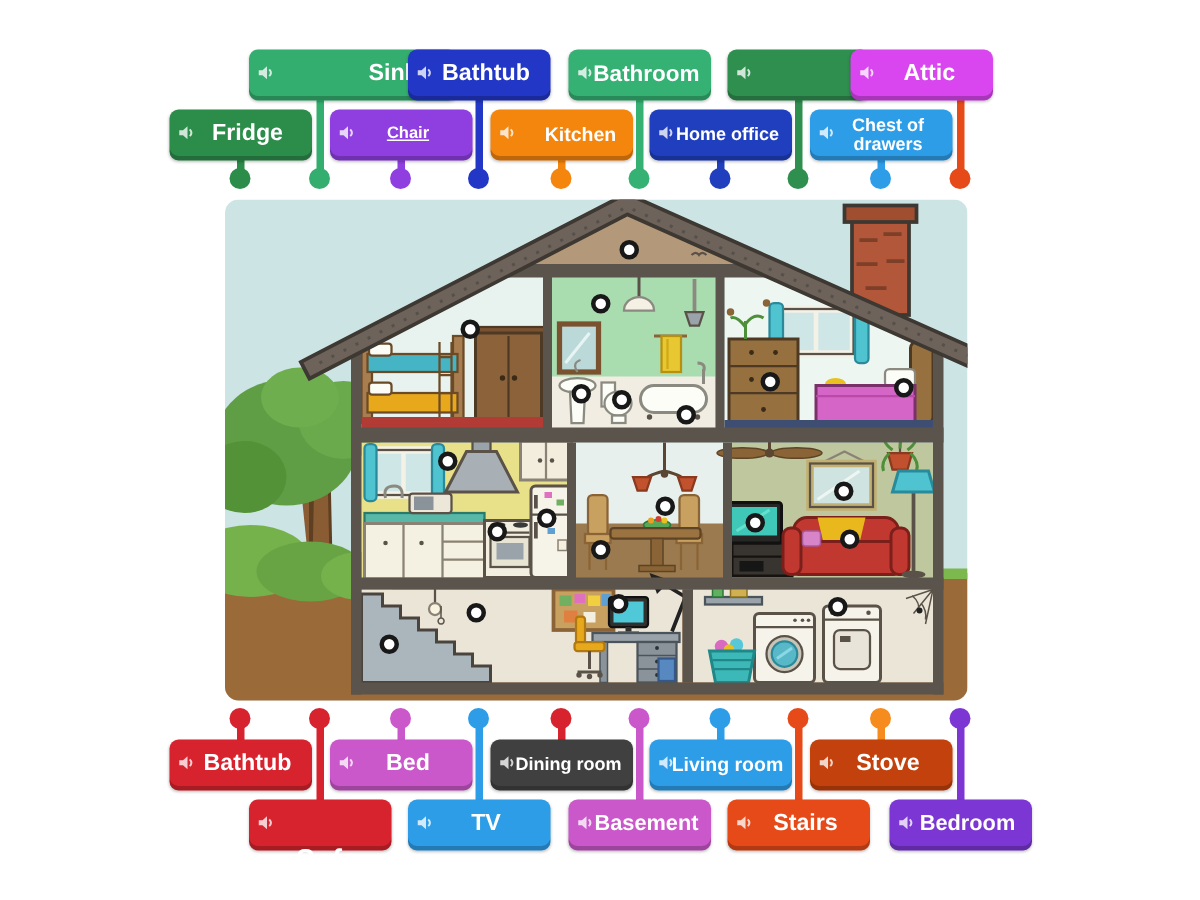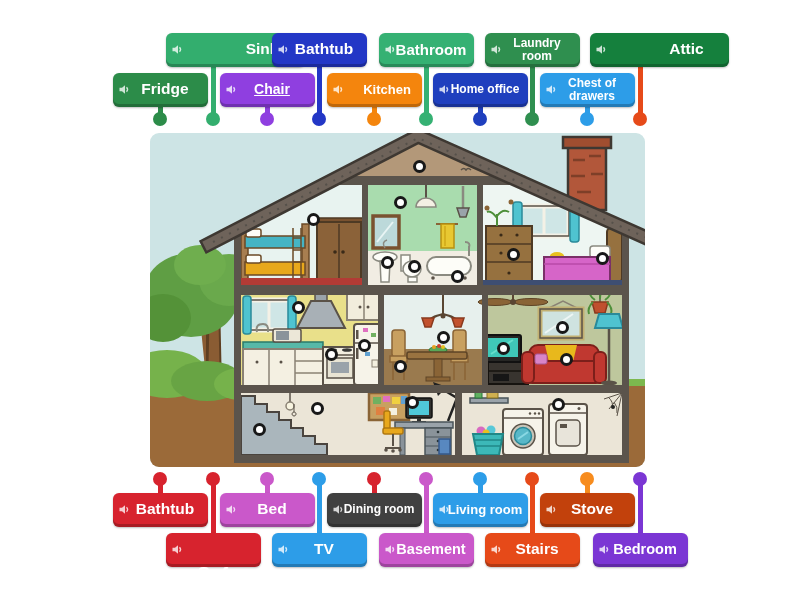--- a/index.html
+++ b/index.html
@@ -441,7 +441,6 @@
             <polygon points="0.5,3.8 3,3.8 6,1.2 6,9.8 3,7.2 0.5,7.2" fill="rgba(255,255,255,0.78)"></polygon>
             <path d="M7.5,3.2 Q9.7,5.5 7.5,7.8" stroke="rgba(255,255,255,0.78)" stroke-width="1.3" fill="none"></path>
           </svg></span>
-        <span class="txt" style="font-size: 12px; white-space: normal;">Laundry room</span>
       </div>
     </div>
     <div class="label-group">

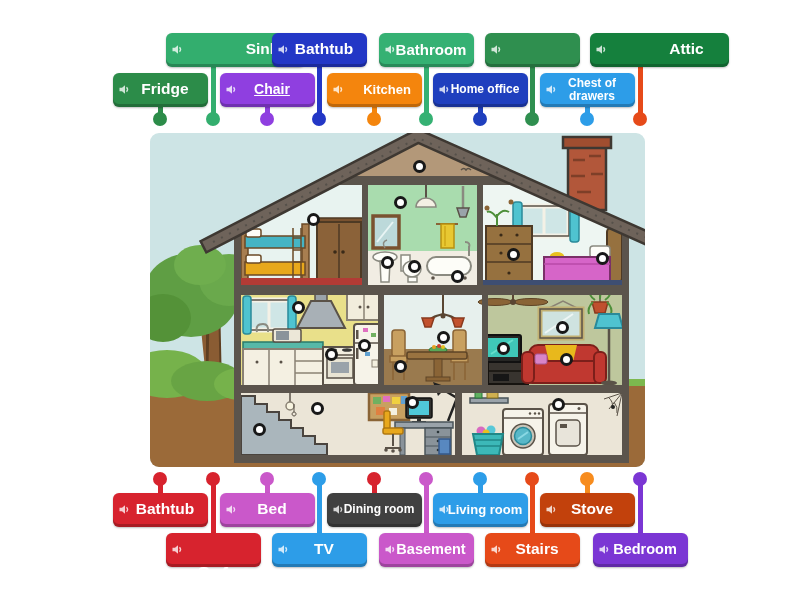--- a/index.html
+++ b/index.html
@@ -446,7 +446,7 @@
     <div class="label-group">
       <div class="stem" style="left: 637.5px; top: 64px; height: 56px; background: rgb(230, 74, 25);"></div>
       <div class="dot" style="left: 633px; top: 112px; background: rgb(230, 74, 25);"></div>
-      <div class="label-box" style="left: 590px; top: 33px; background: #15803d; padding-left: 44px;">
+      <div class="label-box" style="left: 567px; top: 33px; background: #d946ef;">
         <span class="spk"><svg width="11" height="11" viewBox="0 0 11 11">
             <polygon points="0.5,3.8 3,3.8 6,1.2 6,9.8 3,7.2 0.5,7.2" fill="rgba(255,255,255,0.78)"></polygon>
             <path d="M7.5,3.2 Q9.7,5.5 7.5,7.8" stroke="rgba(255,255,255,0.78)" stroke-width="1.3" fill="none"></path>

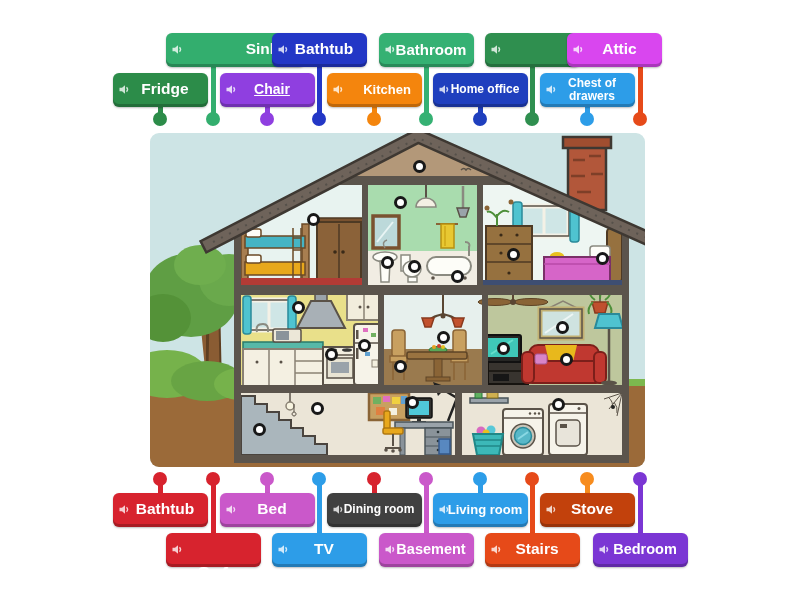--- a/index.html
+++ b/index.html
@@ -473,7 +473,7 @@
             <polygon points="0.5,3.8 3,3.8 6,1.2 6,9.8 3,7.2 0.5,7.2" fill="rgba(255,255,255,0.78)"></polygon>
             <path d="M7.5,3.2 Q9.7,5.5 7.5,7.8" stroke="rgba(255,255,255,0.78)" stroke-width="1.3" fill="none"></path>
           </svg></span>
-        <span class="txt" style="font-size: 14px; white-space: nowrap; text-decoration: underline;">Chair</span>
+        <span class="txt" style="font-size: 11px; white-space: nowrap; text-decoration: underline;">Chair</span>
       </div>
     </div>
     <div class="label-group">

